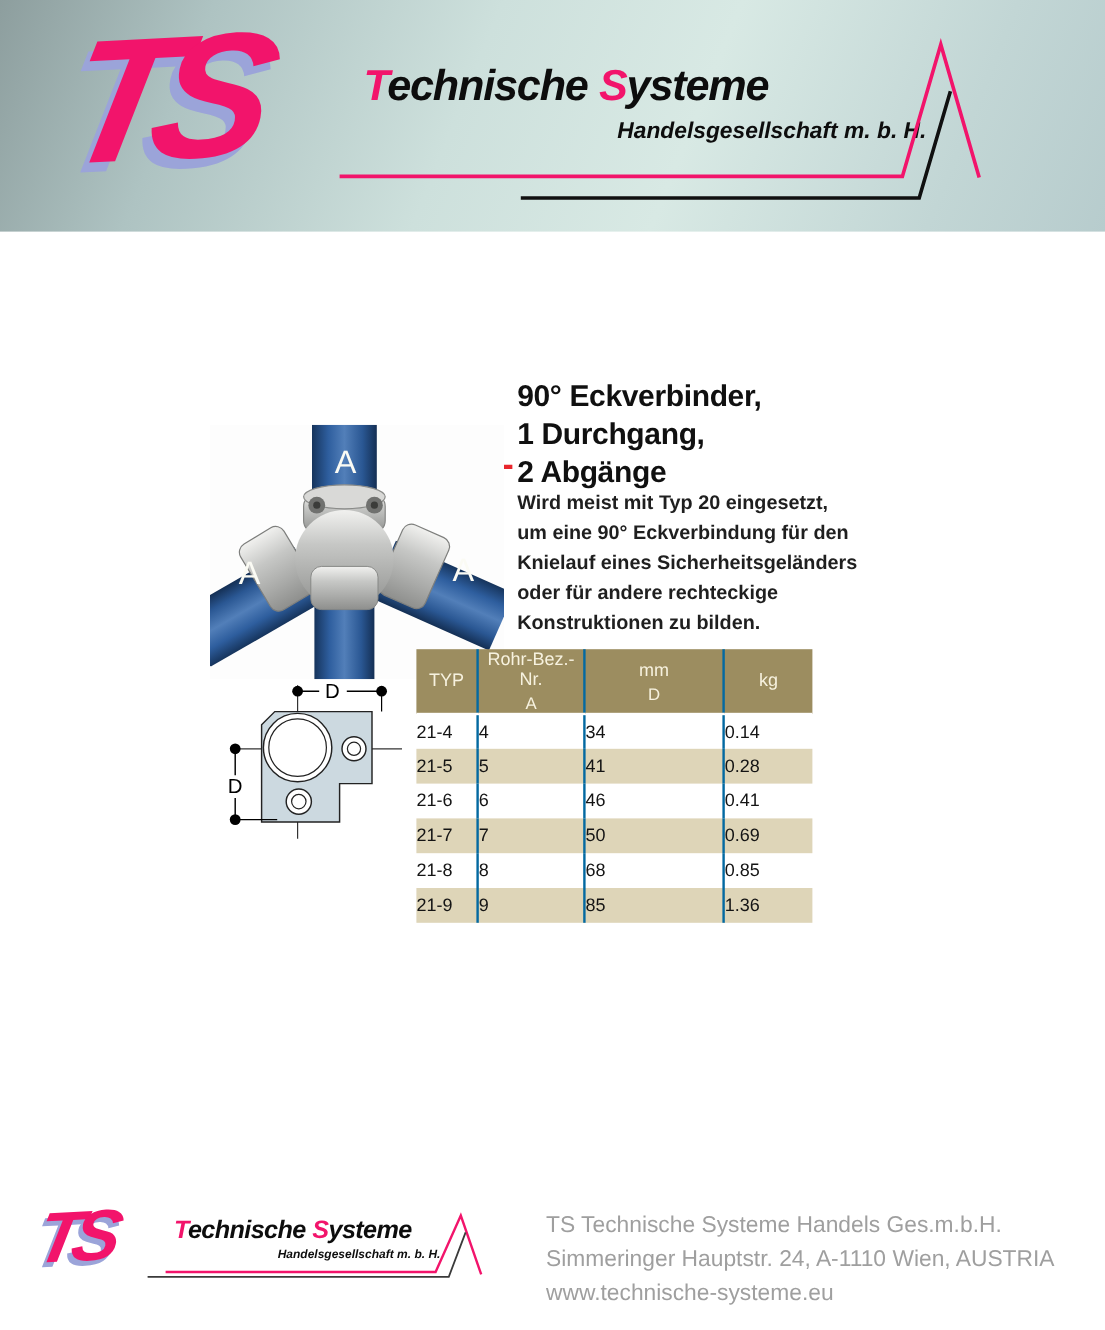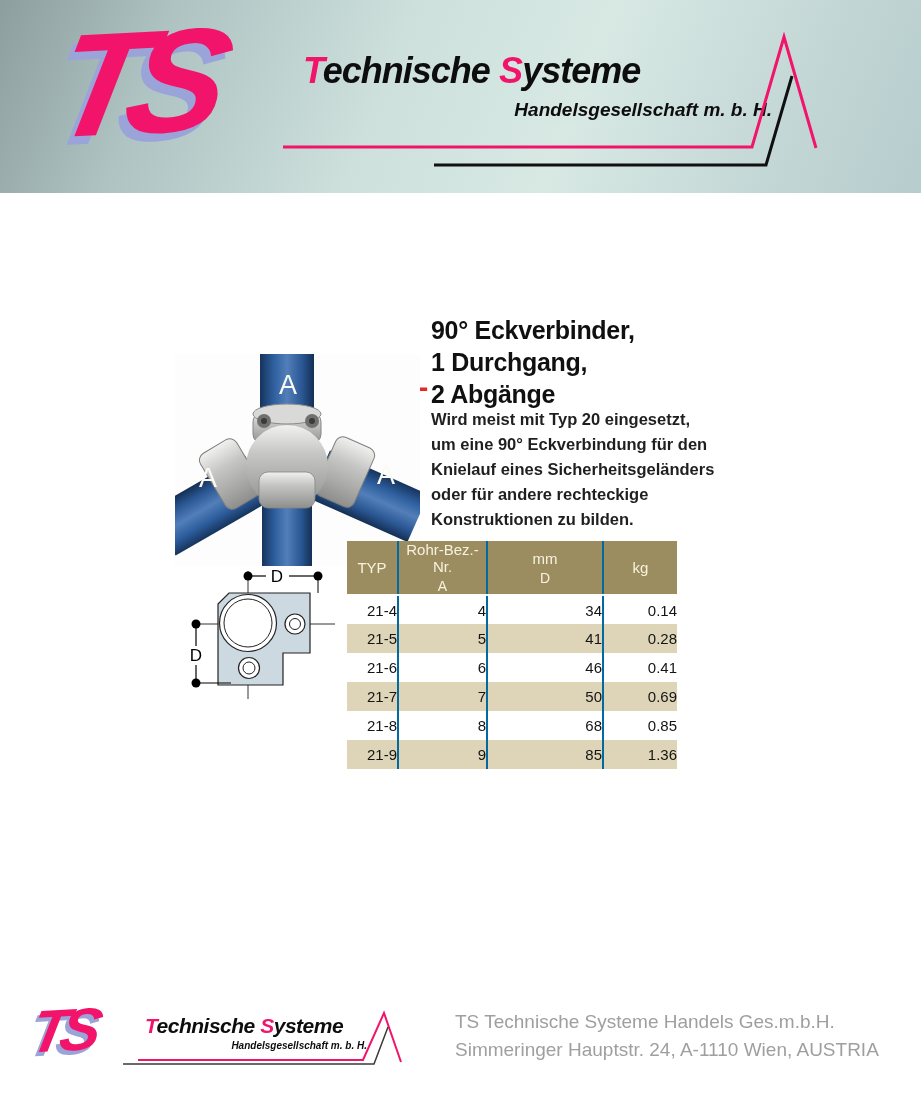--- a/index.html
+++ b/index.html
@@ -72,7 +72,7 @@
   }
   .spec-table th .th2{font-size:14px;margin-top:3px;}
   .spec-table td{
-    font-size:15px;height:29px;text-align:right;vertical-align:middle;
+    font-size:15px;height:29px;text-align:left;vertical-align:middle;
     color:#141414;padding:0;
   }
   .spec-table td.bl,.spec-table th.bl{border-left:2px solid #0369a1;}

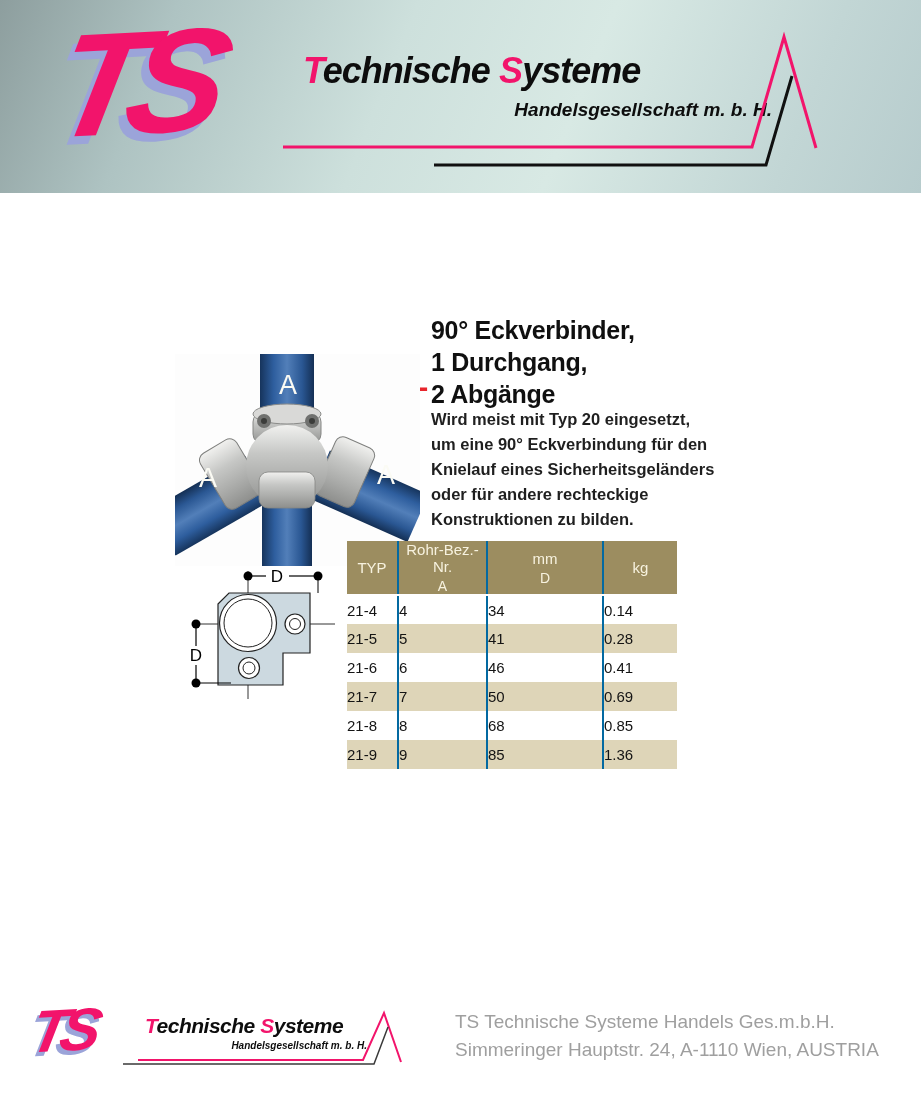--- a/index.html
+++ b/index.html
@@ -287,6 +287,7 @@
 <div class="footer-contact">
   <div>TS Technische Systeme Handels Ges.m.b.H.</div>
   <div>Simmeringer Hauptstr. 24, A-1110  Wien, AUSTRIA</div>
+  <div>www.technische-systeme.eu</div>
 </div>
 
 </body></html>

